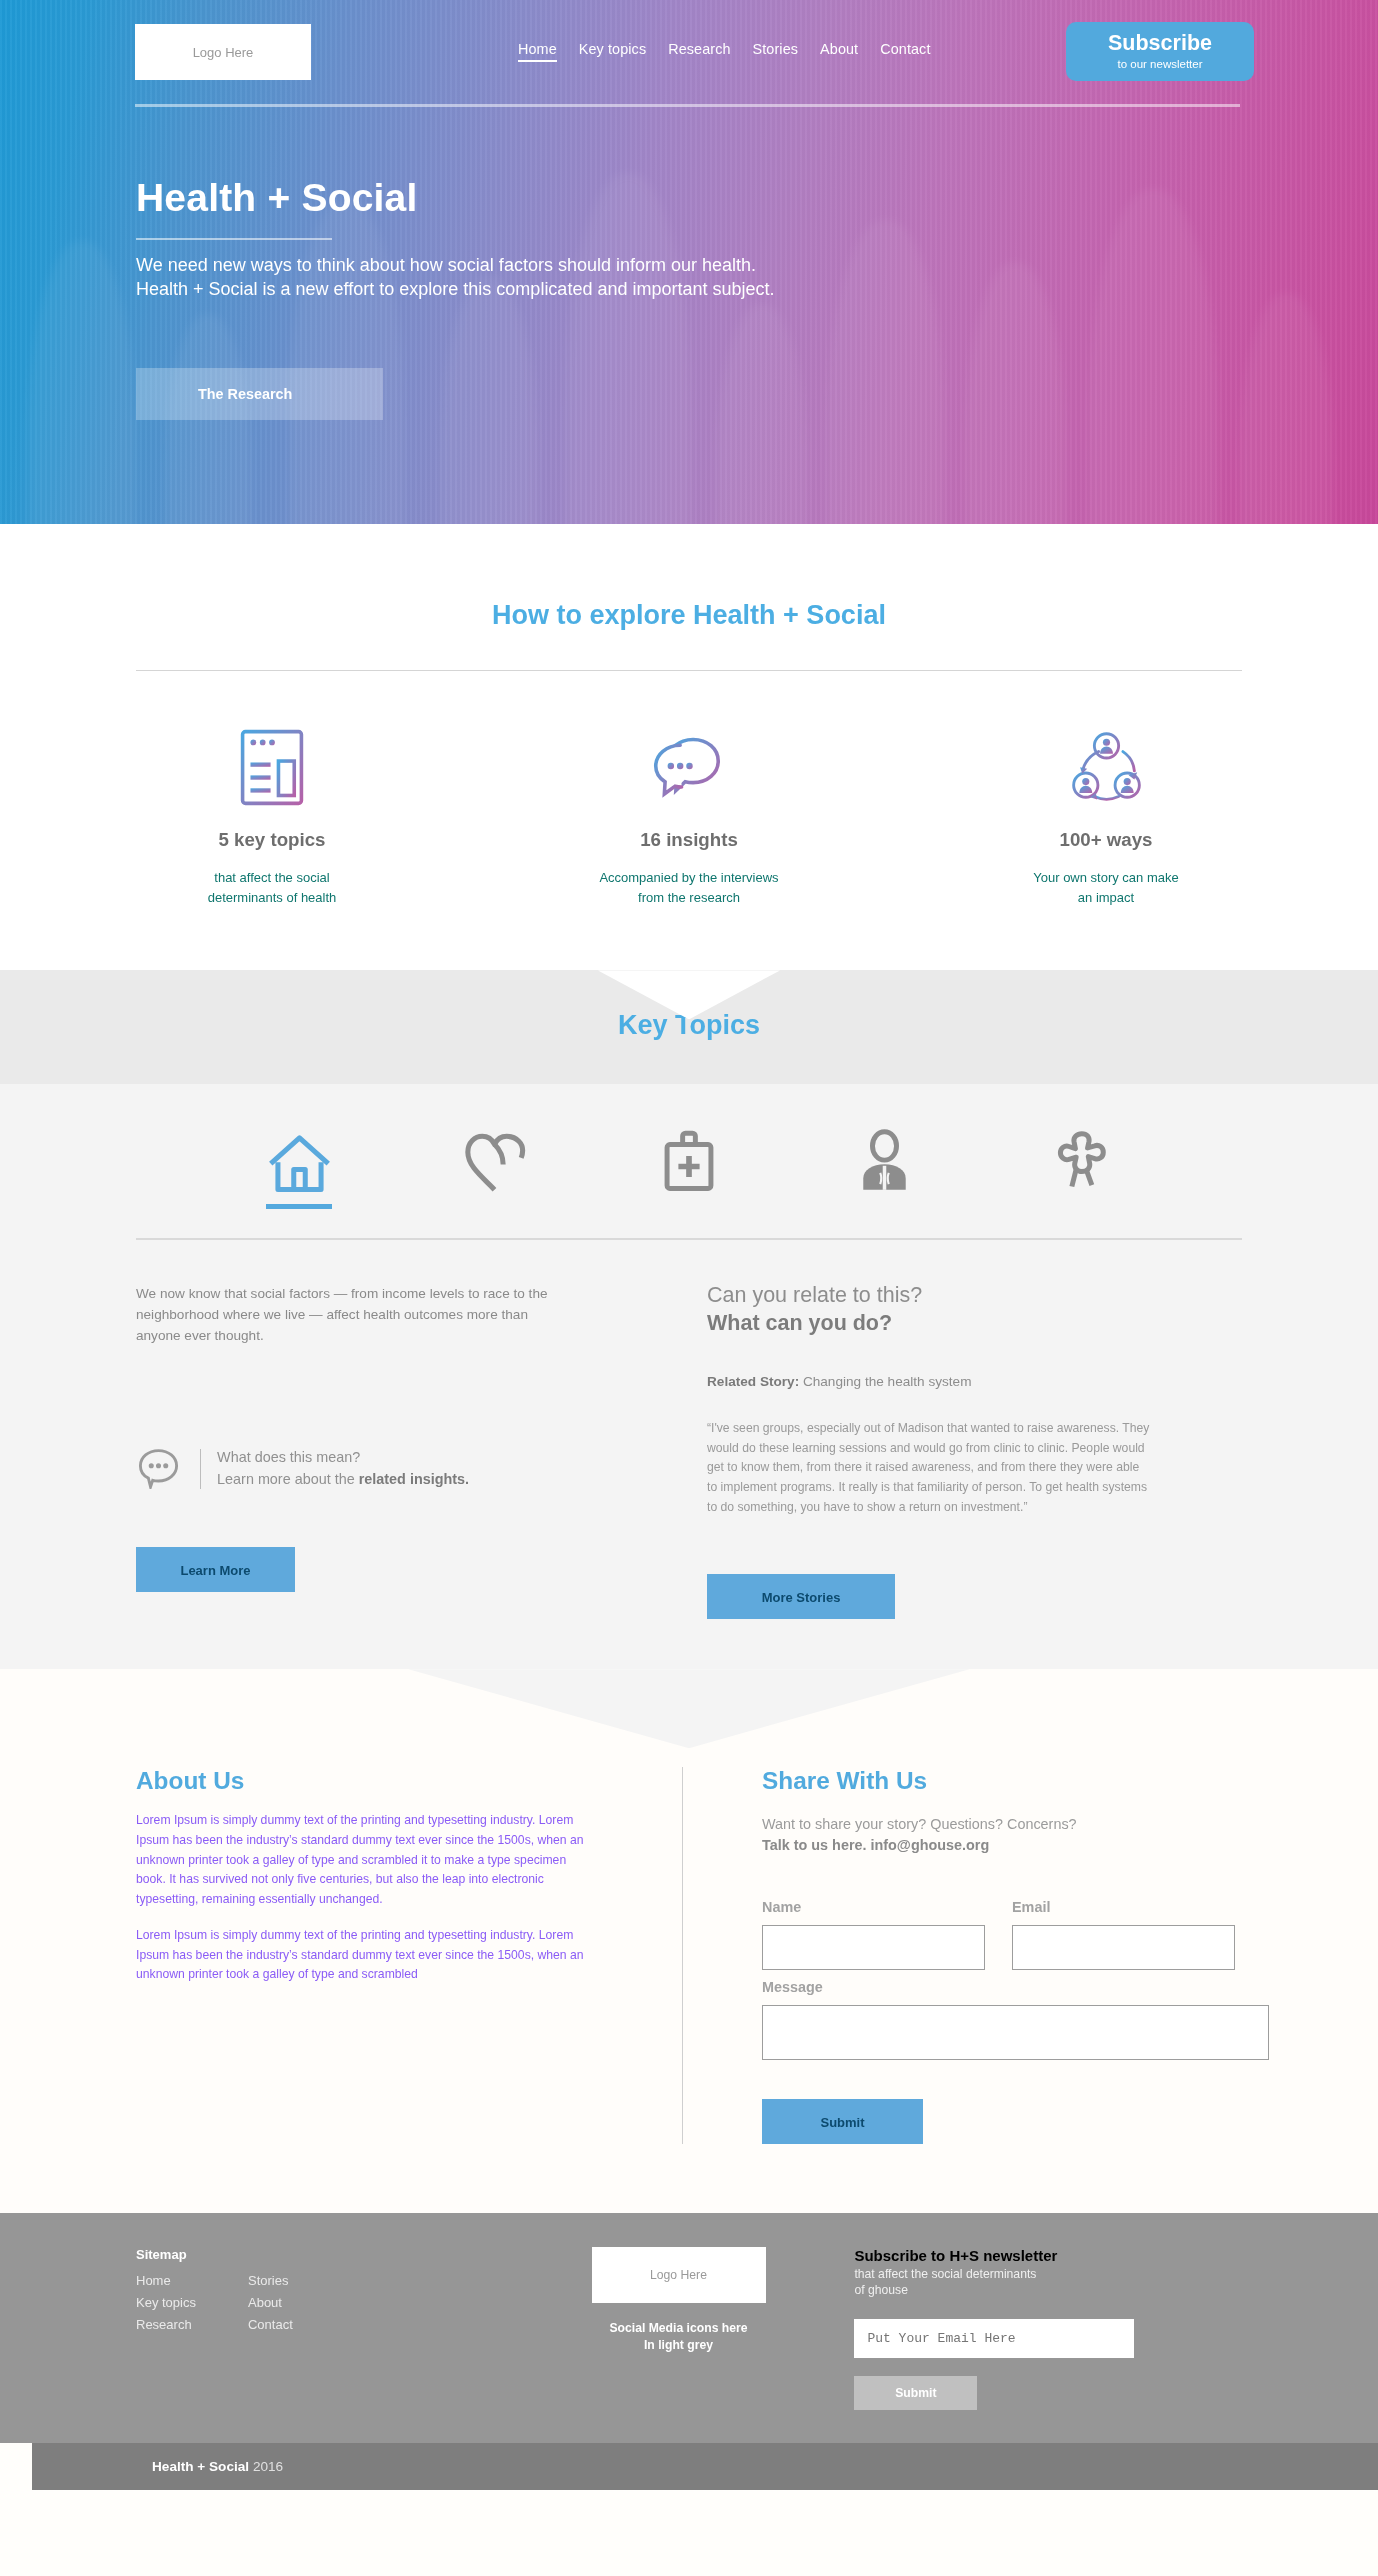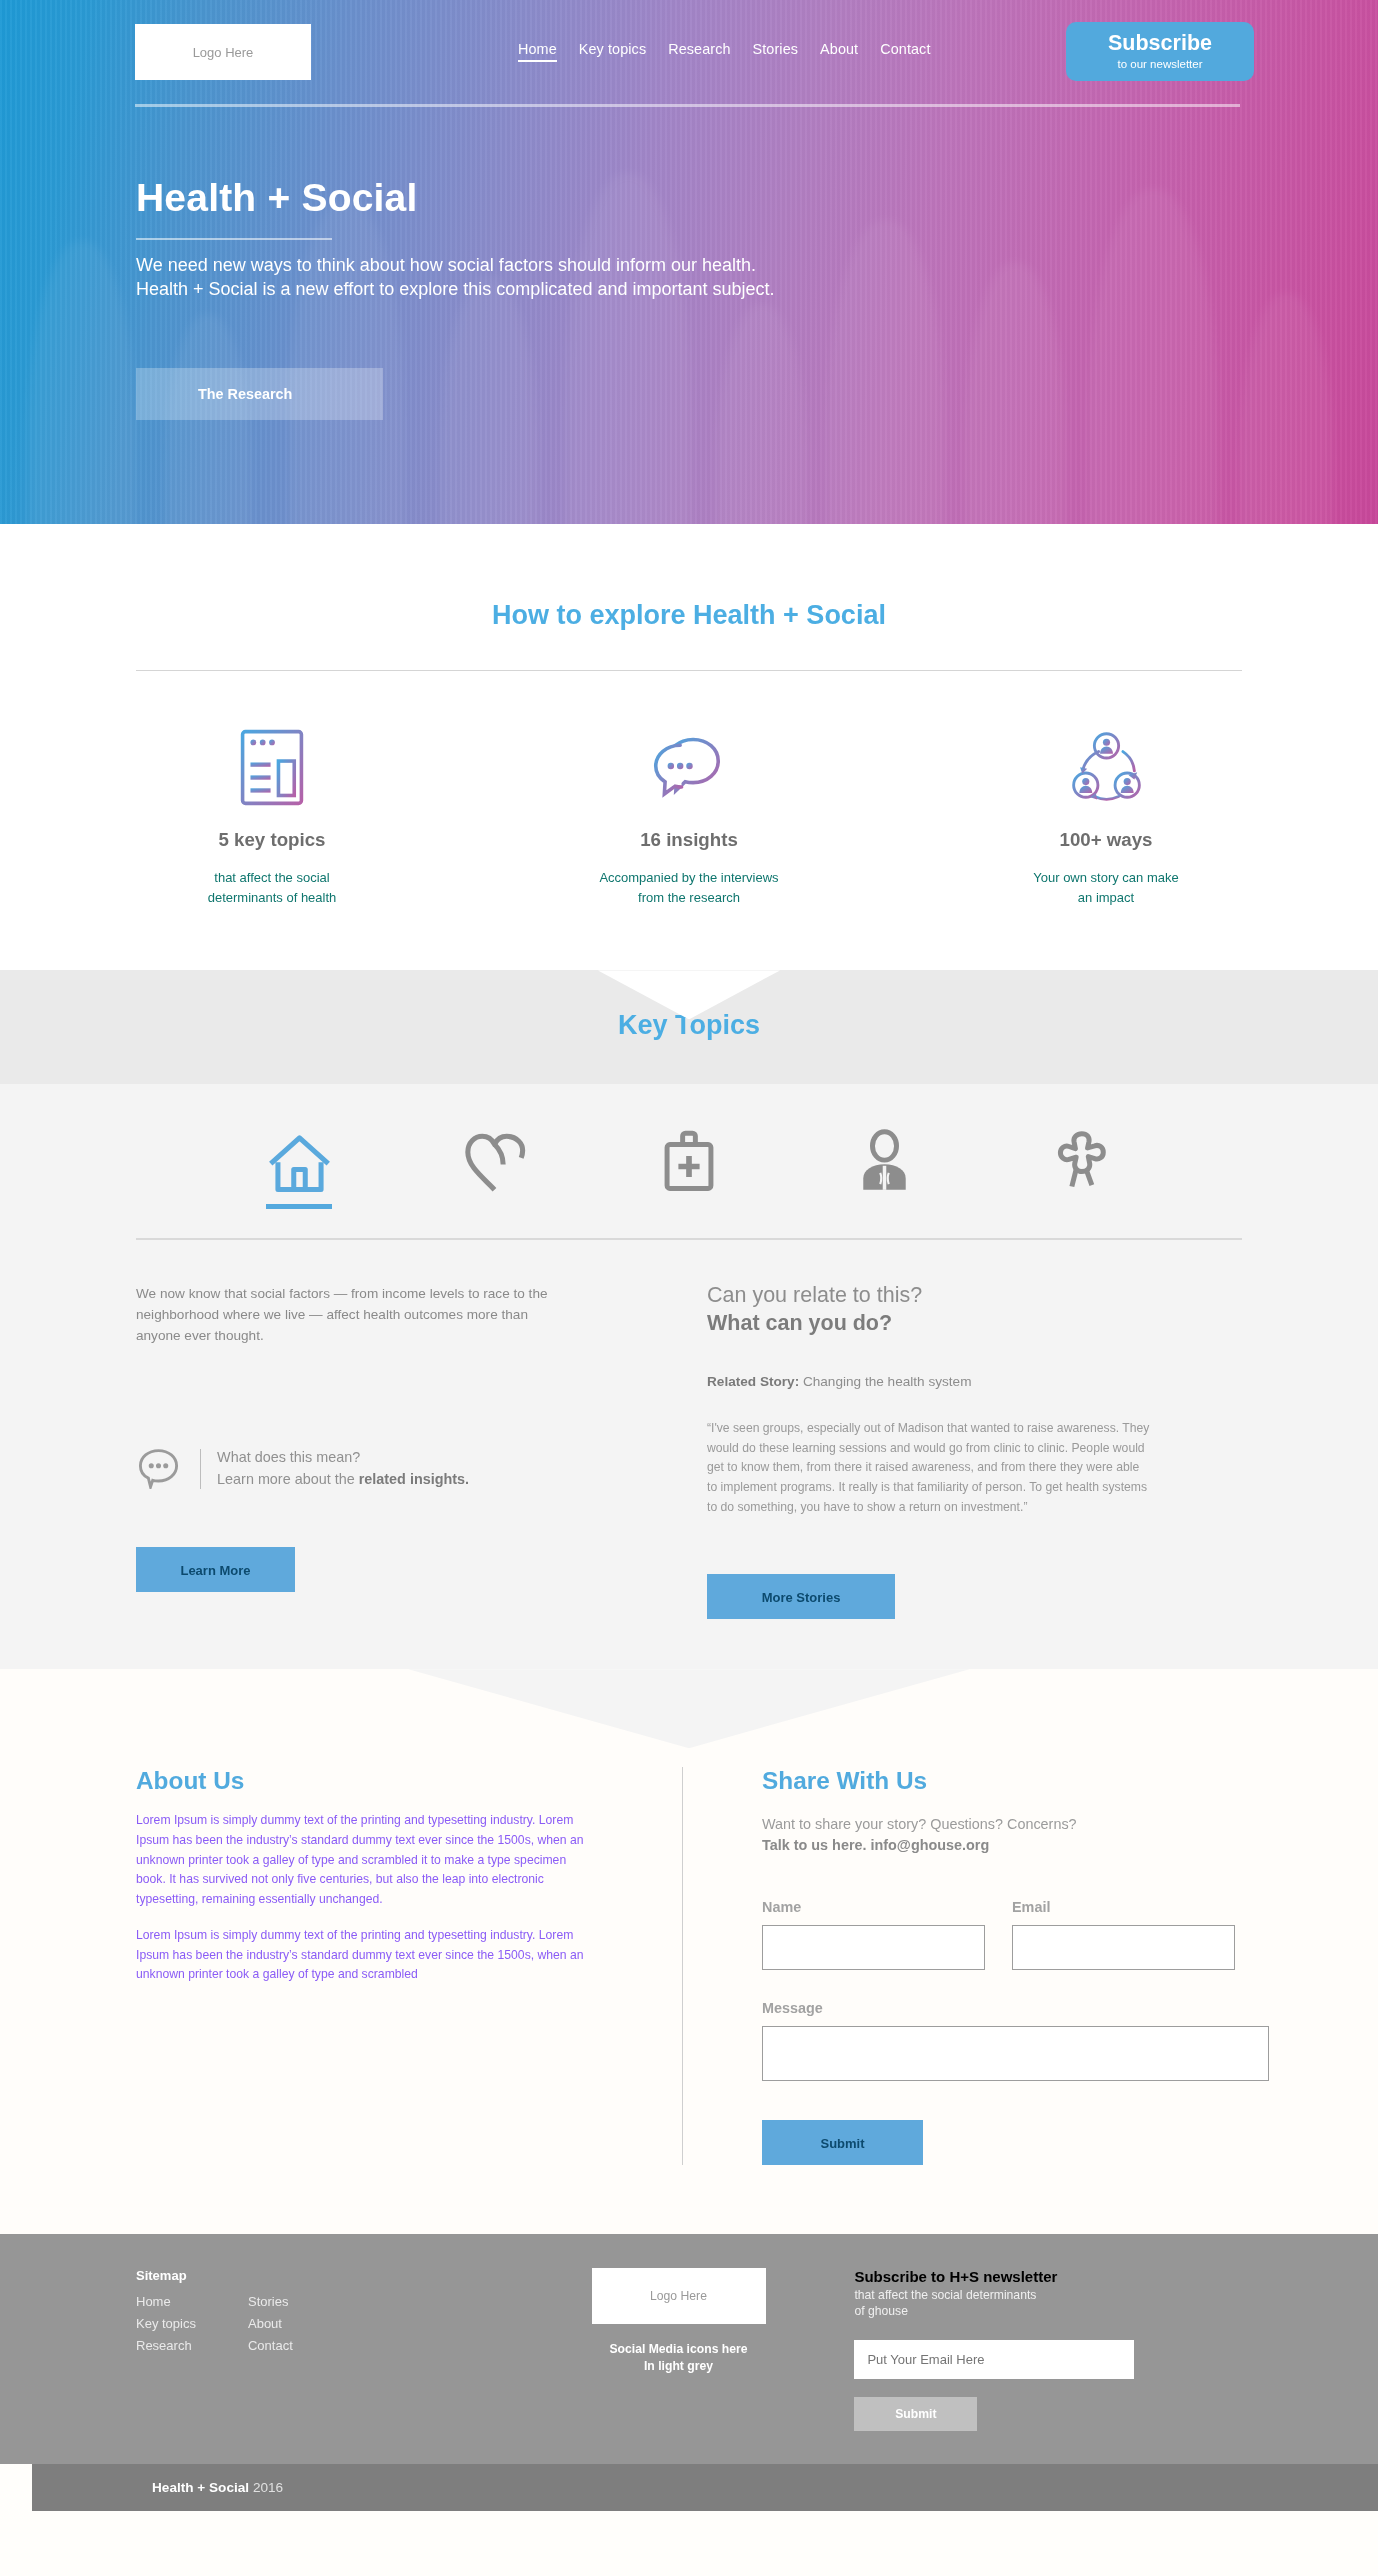--- a/index.html
+++ b/index.html
@@ -170,7 +170,7 @@
     display: block; font-size: 14.4px; font-weight: bold; color: #a2a2a2; margin-bottom: 10px;
   }
   .field input { width: 223px; height: 45px; border: 0.7px solid #9d9d9d; background: #fff; }
-  .field-full { margin-top: 30px; }
+  .field-full { margin-top: 9px; }
   .field-full textarea {
     width: 507px; height: 55px; border: 0.7px solid #9d9d9d; background: #fff; resize: none;
   }

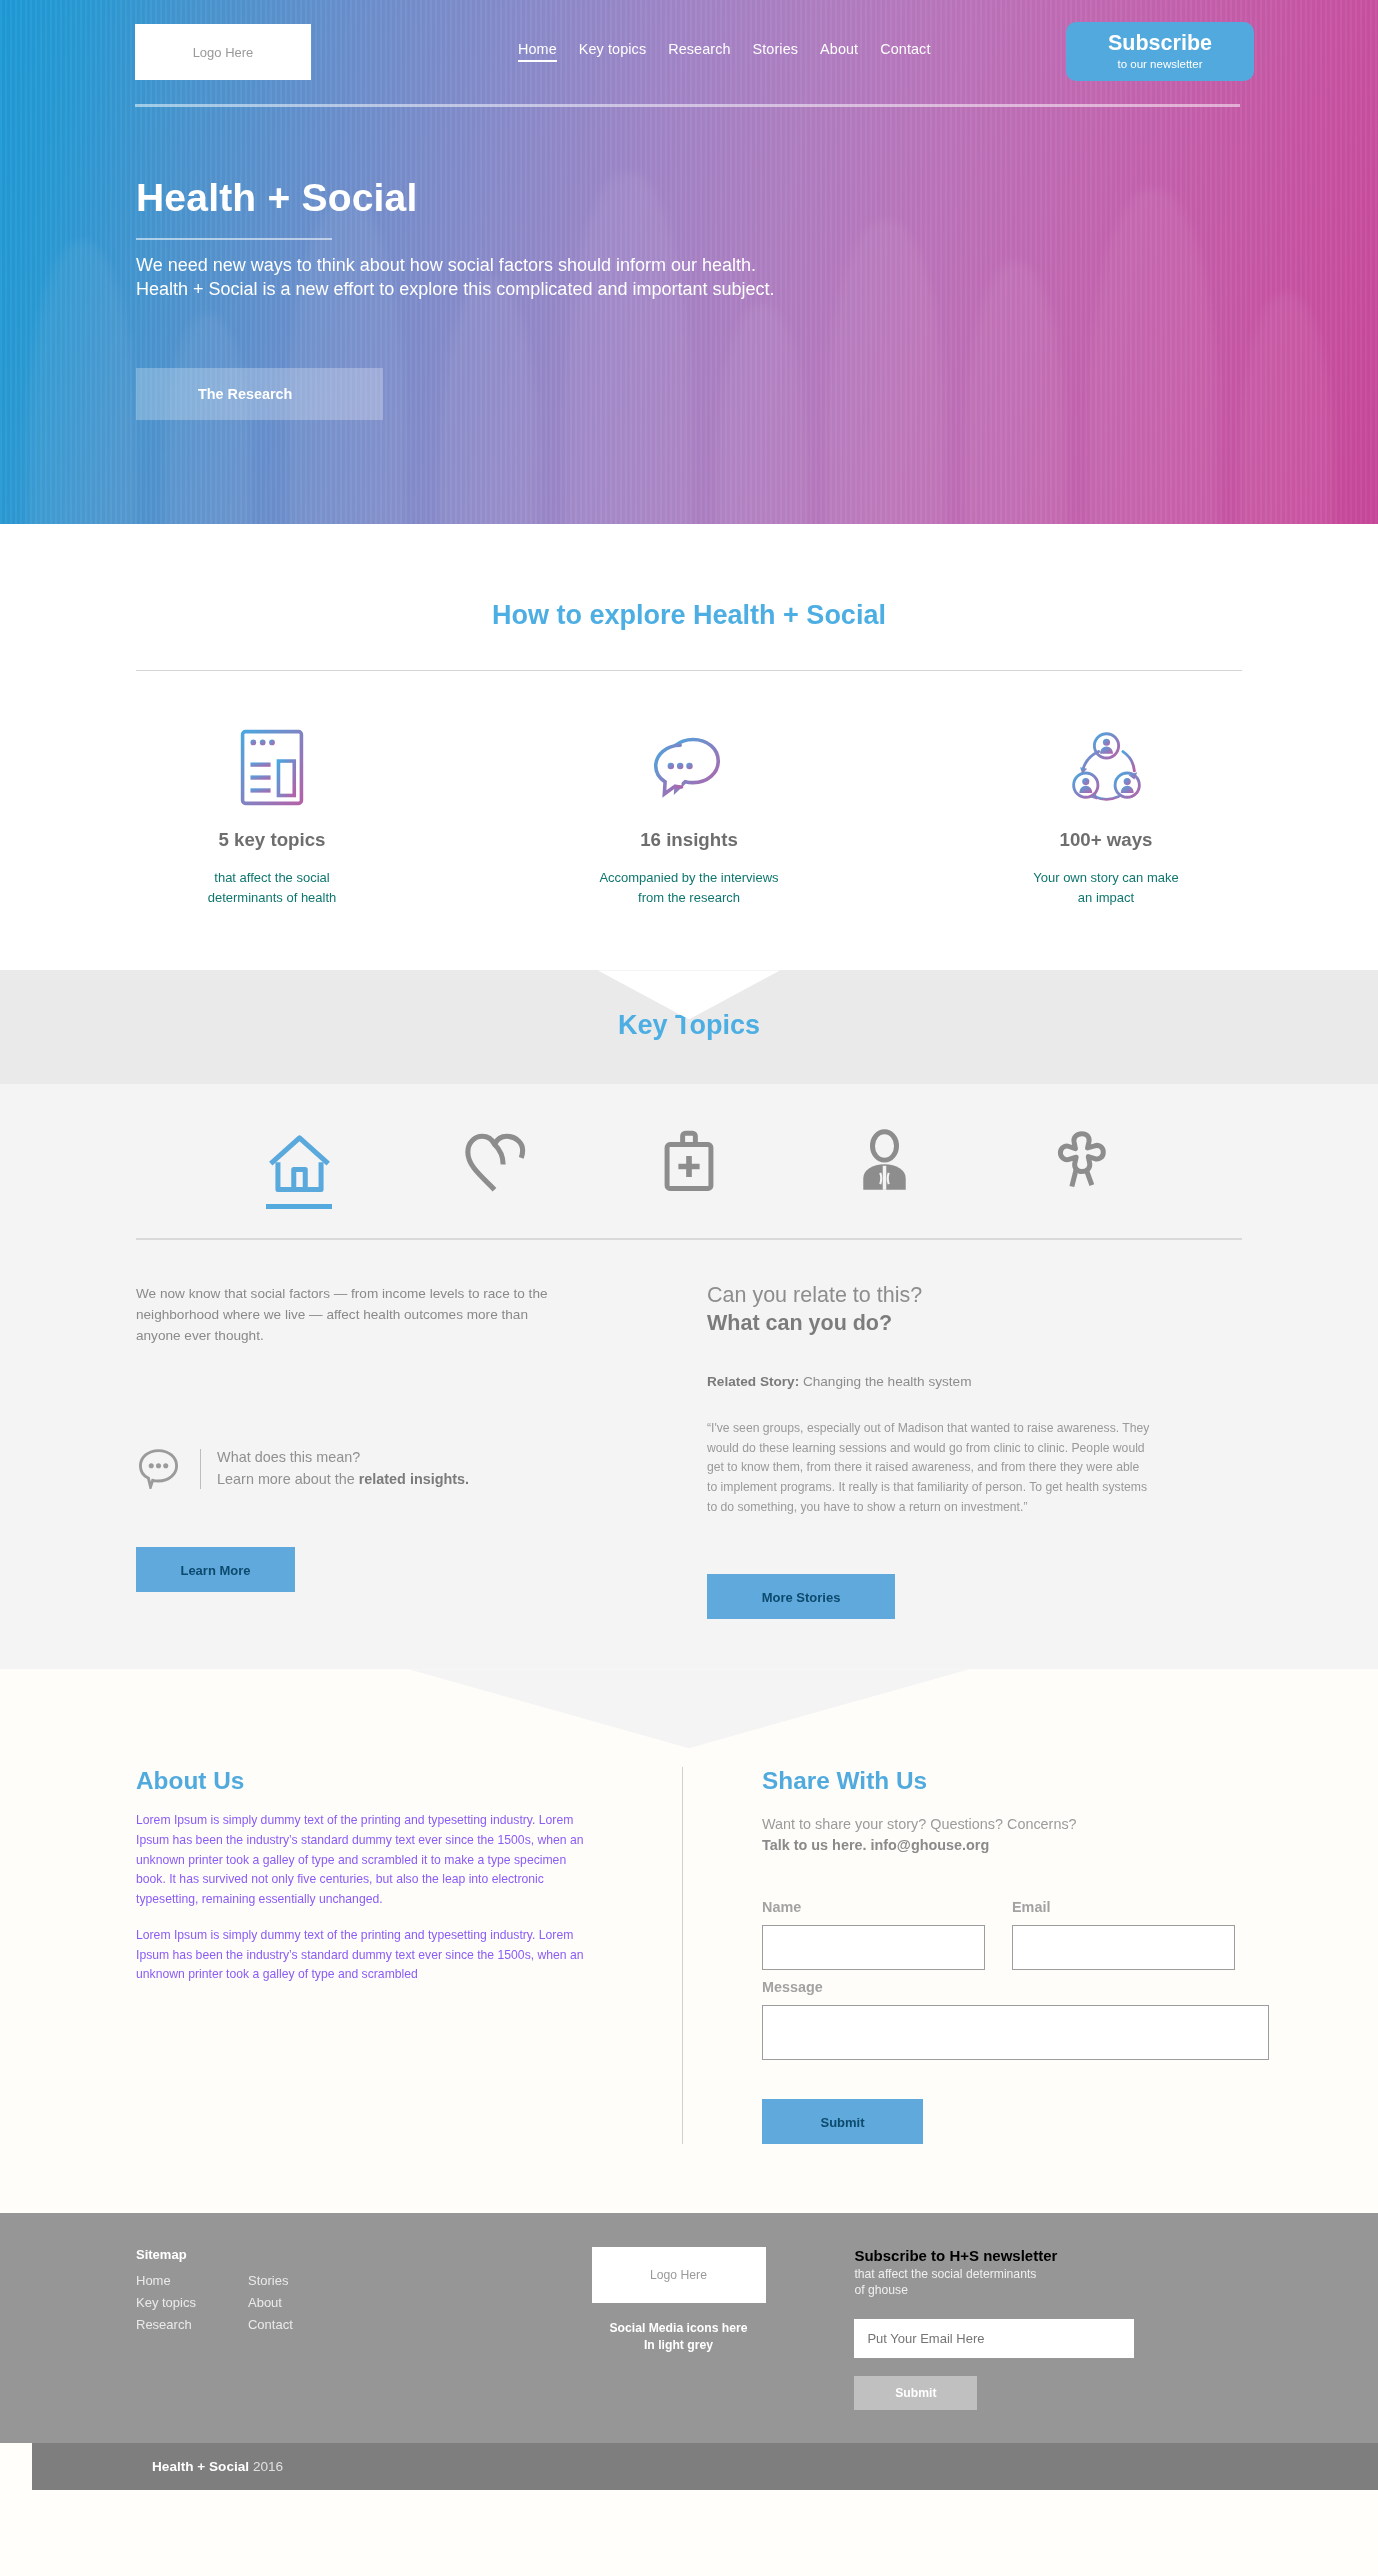--- a/index.html
+++ b/index.html
@@ -198,7 +198,7 @@
   .f-news input {
     margin-top: 20px; width: 280px; height: 39px; border: none;
     background: #fff; padding-left: 13px; font-size: 13px; color: #9a9a9a;
-    font-family: Liberation Sans, sans-serif;
+    font-family: Liberation Mono, monospace;
   }
   .f-submit {
     margin-top: 18.7px; width: 123px; height: 34px; border: none; cursor: pointer;

